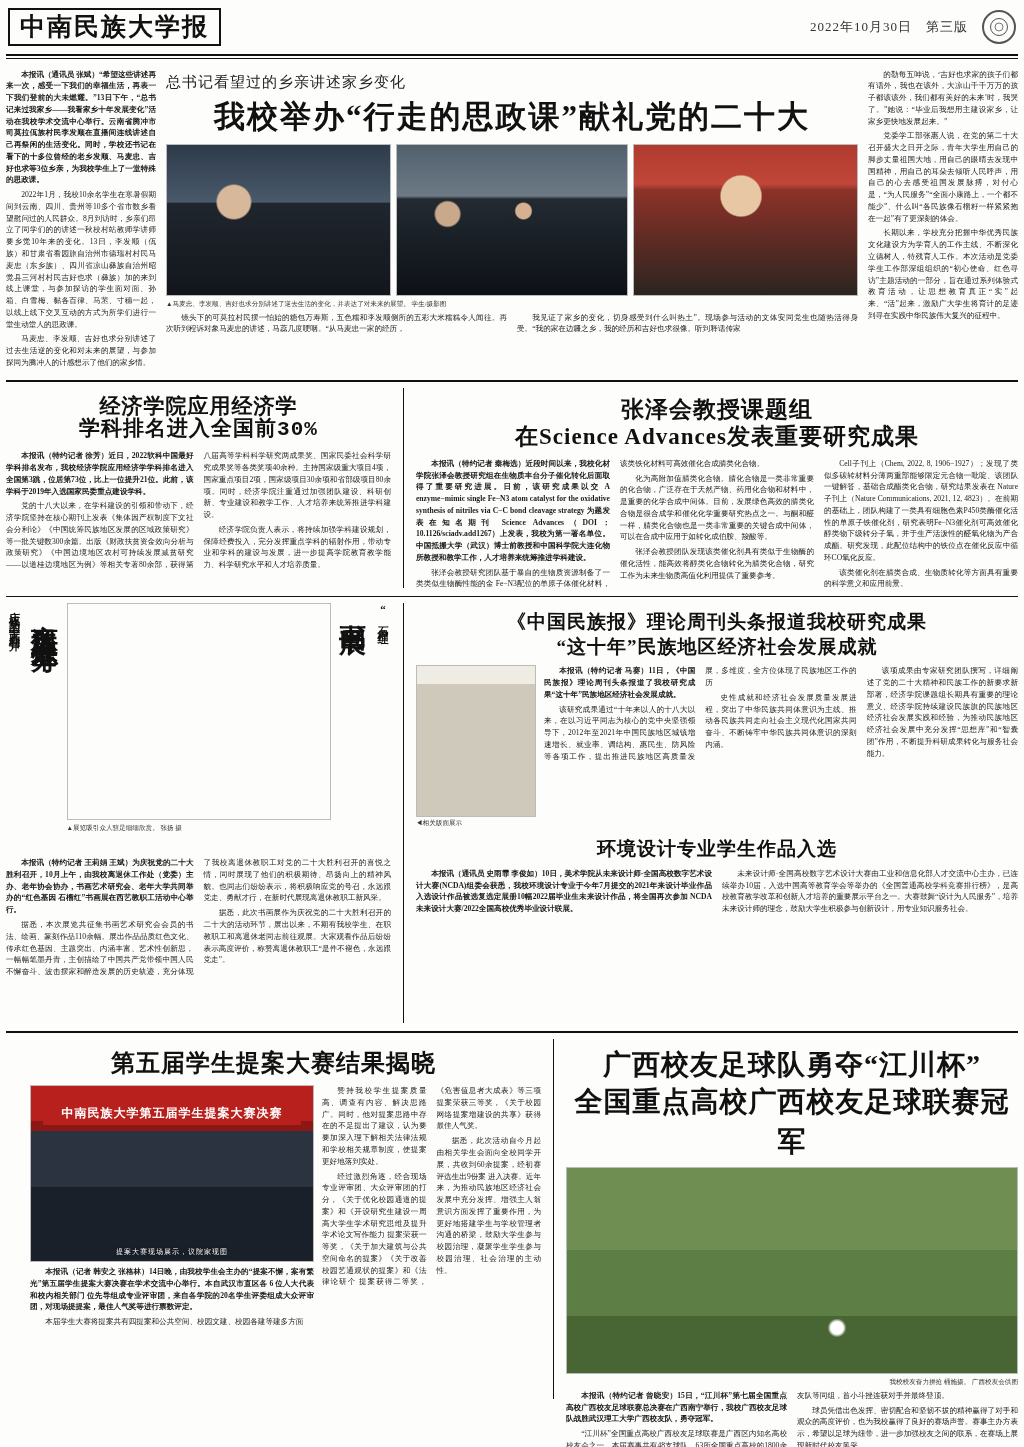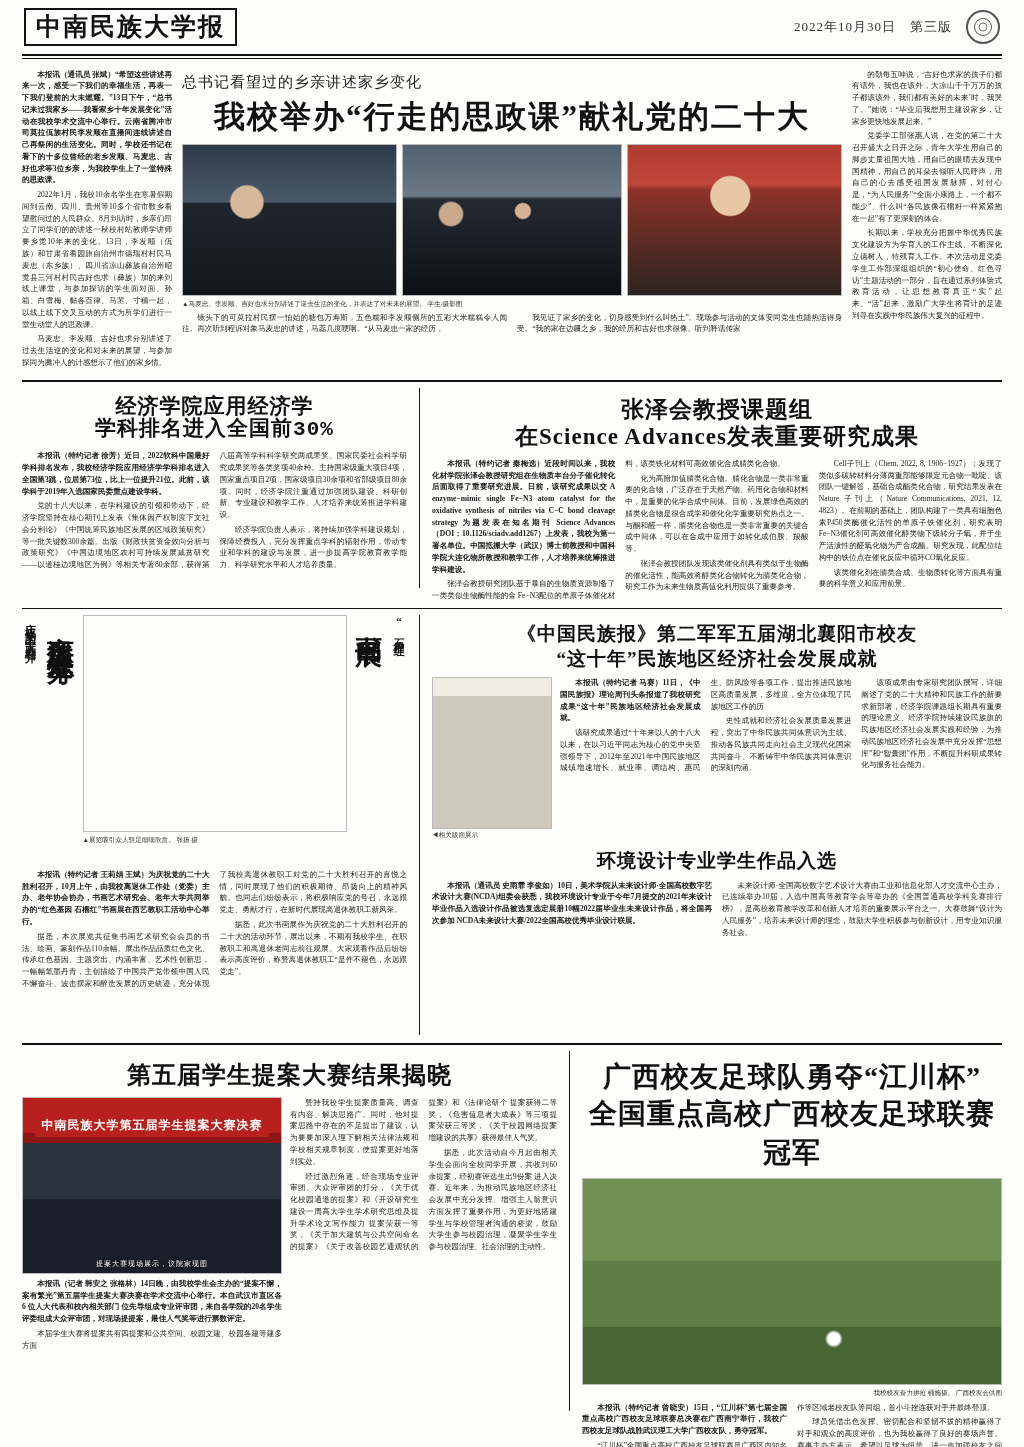--- a/index.html
+++ b/index.html
@@ -11,7 +11,7 @@
     position:relative;
     overflow:hidden;
   }
-  .page{width:1024px;height:1447px;position:relative;box-sizing:border-box;padding:0 18px;}
+  .page{width:1024px;height:1447px;position:relative;box-sizing:border-box;padding:0 2px;}
 
   
   .masthead{

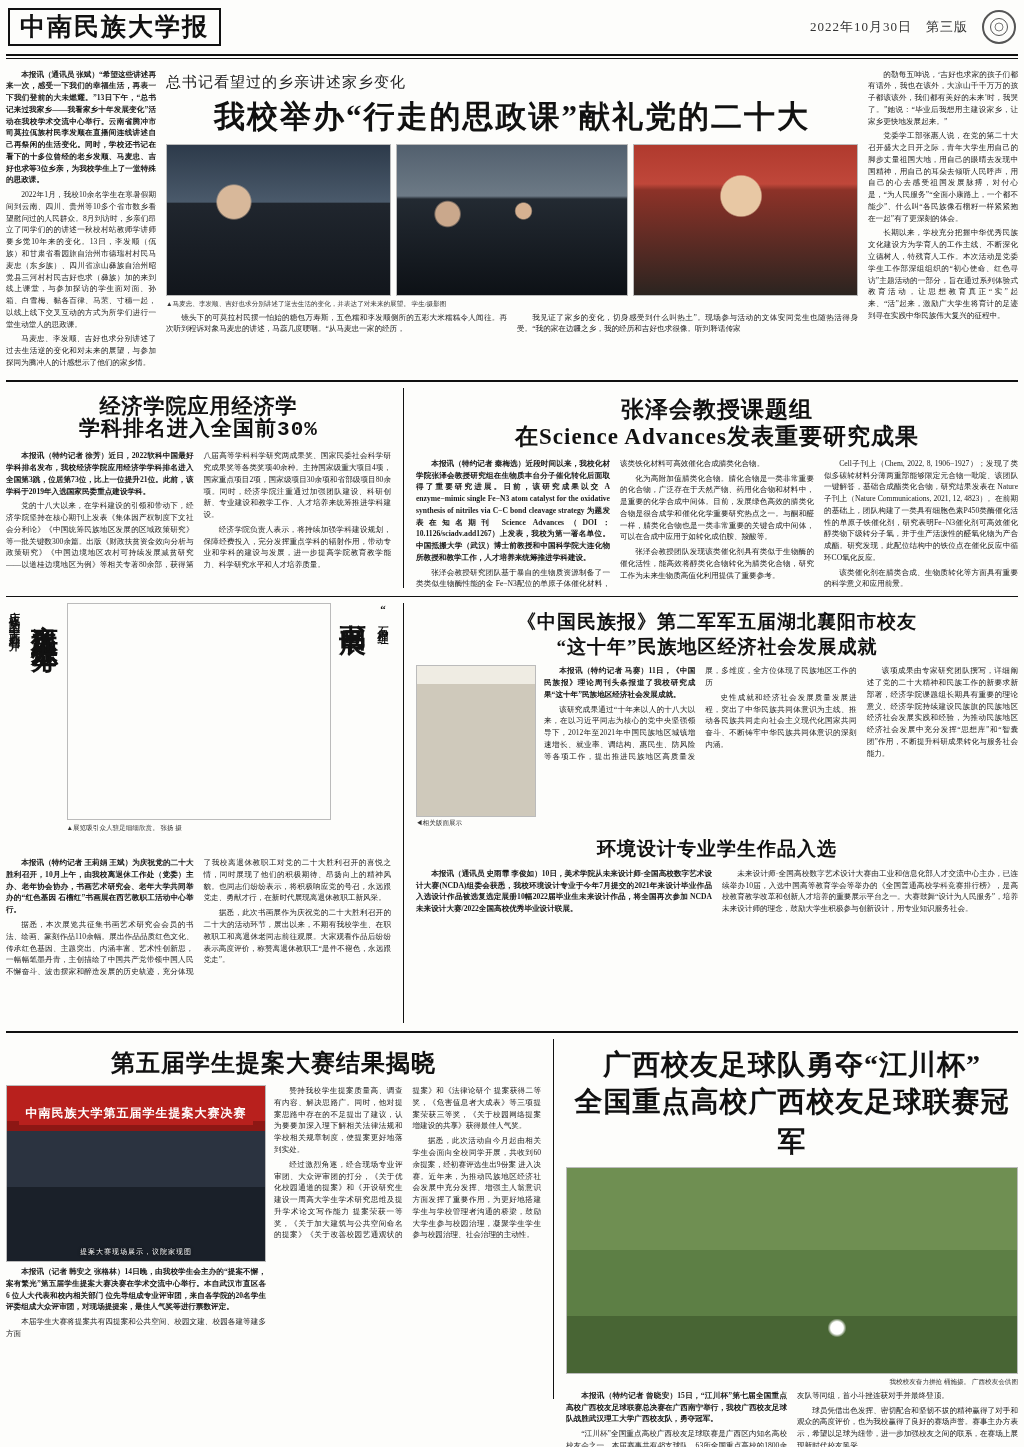--- a/index.html
+++ b/index.html
@@ -230,7 +230,7 @@
     <div style="flex:1;">
 
       <div>
-        <div class="sec-head h-mid">《中国民族报》第二军军五届湖北襄阳市校友</div>
+        <div class="sec-head h-mid">《中国民族报》理论周刊头条报道我校研究成果</div>
         <div class="sec-head h-mid" style="margin-top:-6px;">“这十年”民族地区经济社会发展成就</div>
         <div style="display:flex;gap:8px;margin-top:5px;">
           <div style="width:120px;">

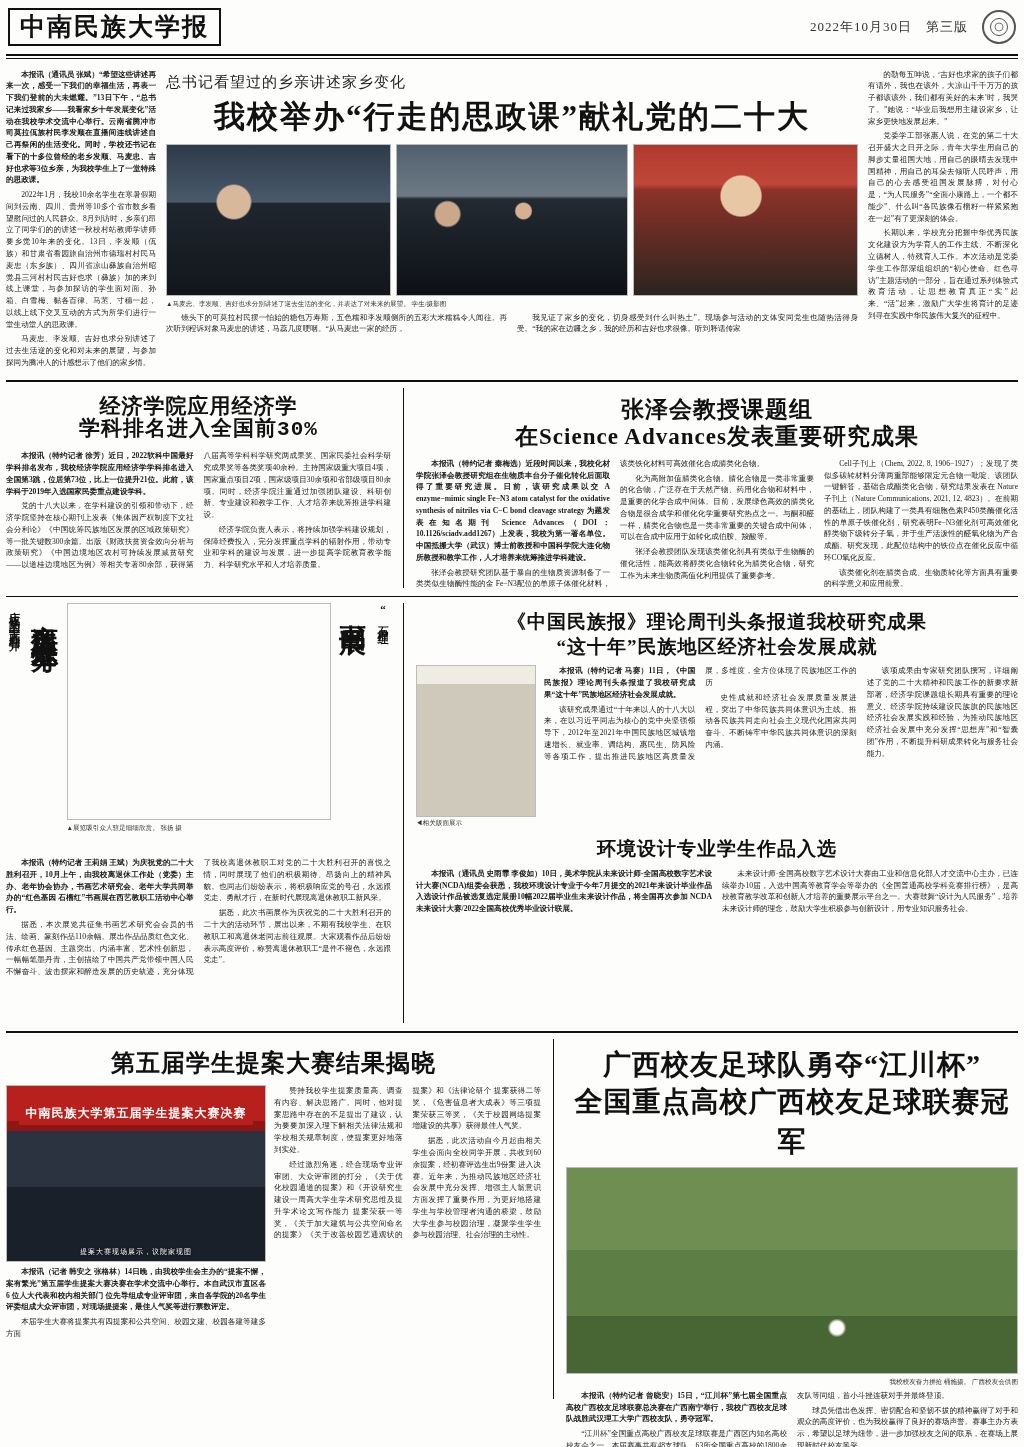--- a/index.html
+++ b/index.html
@@ -264,7 +264,7 @@
     <div style="width:535px;">
       <div class="h-bottom">第五届学生提案大赛结果揭晓</div>
       <div style="display:flex;gap:8px;">
-        <div style="width:260px;">
+        <div style="width:284px;margin-left:24px;">
           <div class="ph img-meeting" style="height:175px;position:relative;">
             <div class="redband" style="position:absolute;top:16px;left:12px;right:12px;">中南民族大学第五届学生提案大赛决赛</div>
             <div class="photo-inner-label">提案大赛现场展示，议院家现图</div>

